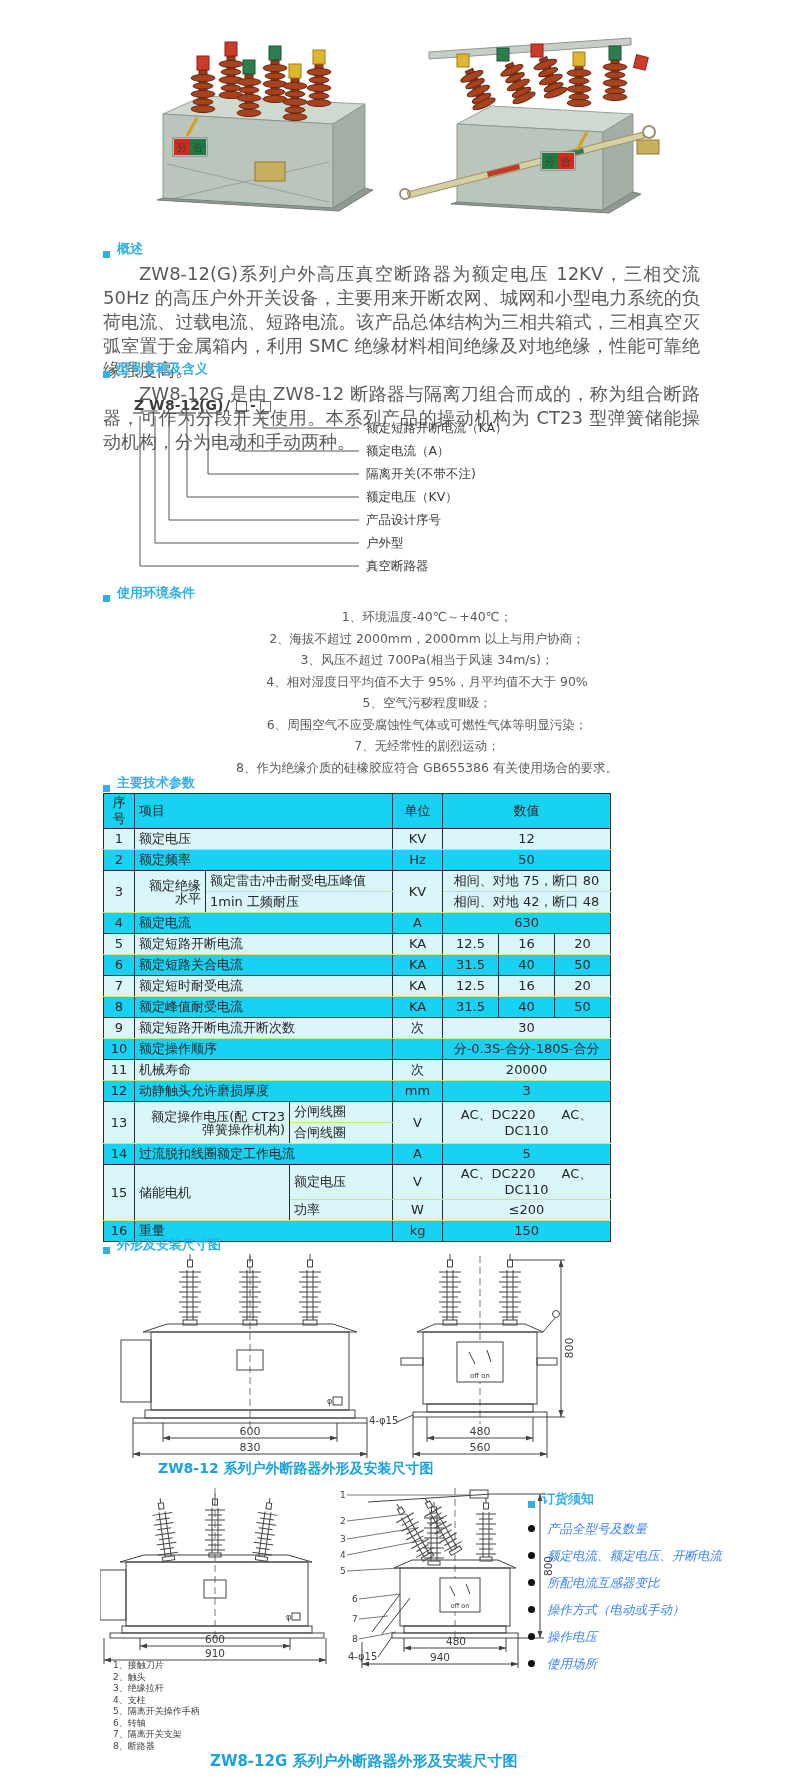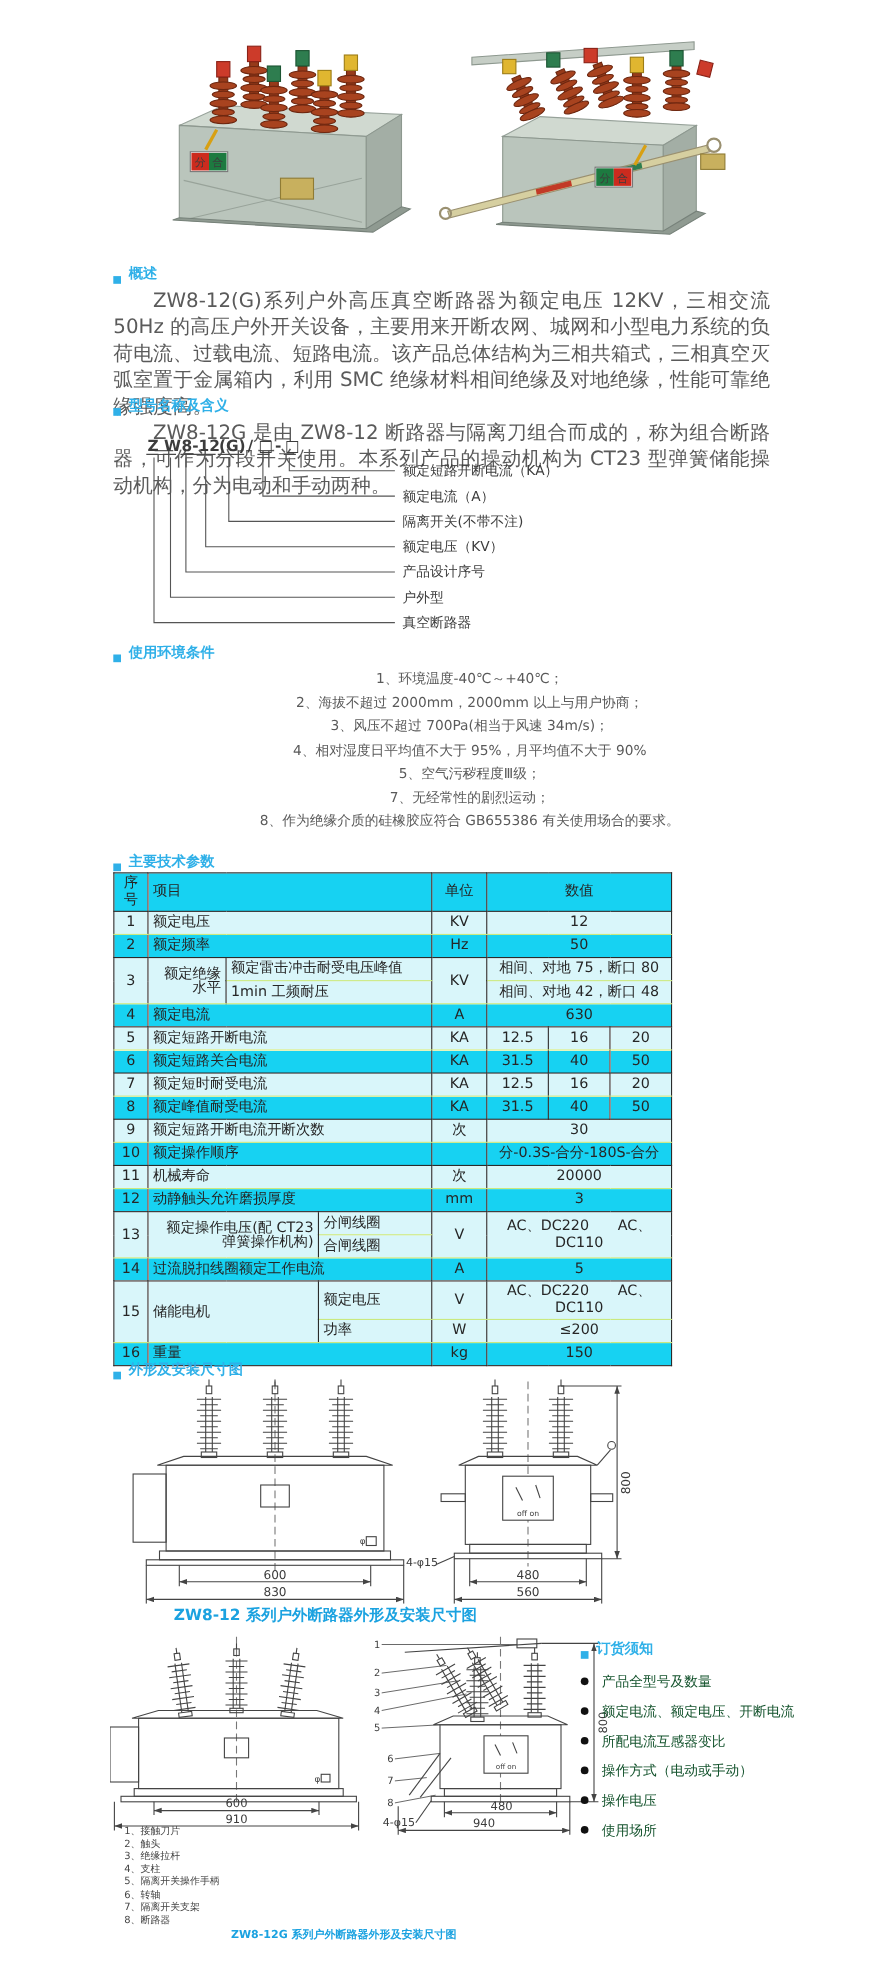--- a/index.html
+++ b/index.html
@@ -200,6 +200,7 @@
       <div class="env-item">3、风压不超过 700Pa(相当于风速 34m/s)；</div>
       <div class="env-item">4、相对湿度日平均值不大于 95%，月平均值不大于 90%</div>
       <div class="env-item">5、空气污秽程度Ⅲ级；</div>
+      <div class="env-item">6、周围空气不应受腐蚀性气体或可燃性气体等明显污染；</div>
       <div class="env-item">7、无经常性的剧烈运动；</div>
       <div class="env-item">8、作为绝缘介质的硅橡胶应符合 GB655386 有关使用场合的要求。</div>
     </div>

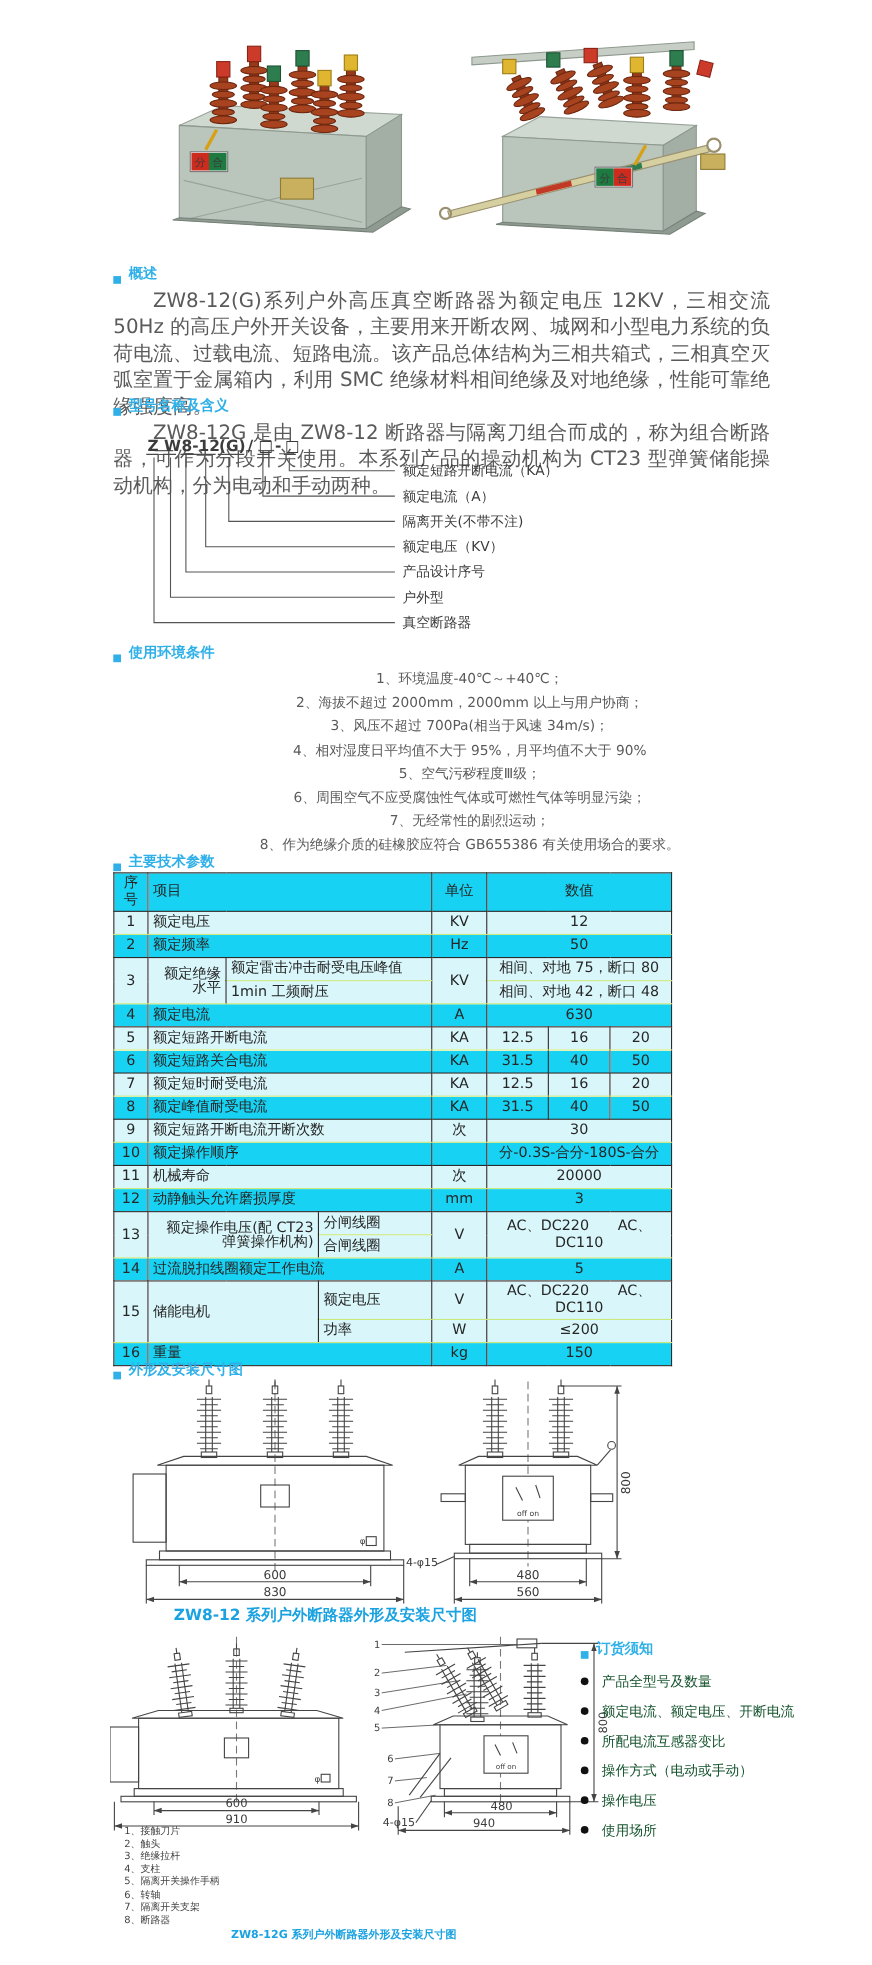--- a/index.html
+++ b/index.html
@@ -22,7 +22,7 @@
   svg text{fill:#3c3c3c;}
   .cap{color:#1ba2e0;font-weight:bold;}
   .legend-line{font-size:9px;line-height:11.5px;color:#444;}
-  .order-item{display:flex;gap:12px;font-size:12.5px;line-height:21px;color:#14532d;margin-bottom:6px;}
+  .order-item{display:flex;gap:12px;font-size:12.5px;line-height:21px;color:#3b82f6;margin-bottom:6px;font-style:italic;}
   .dot{width:7px;height:7px;border-radius:50%;background:#111;margin-top:7px;flex:0 0 auto;}
 </style>
 </head>

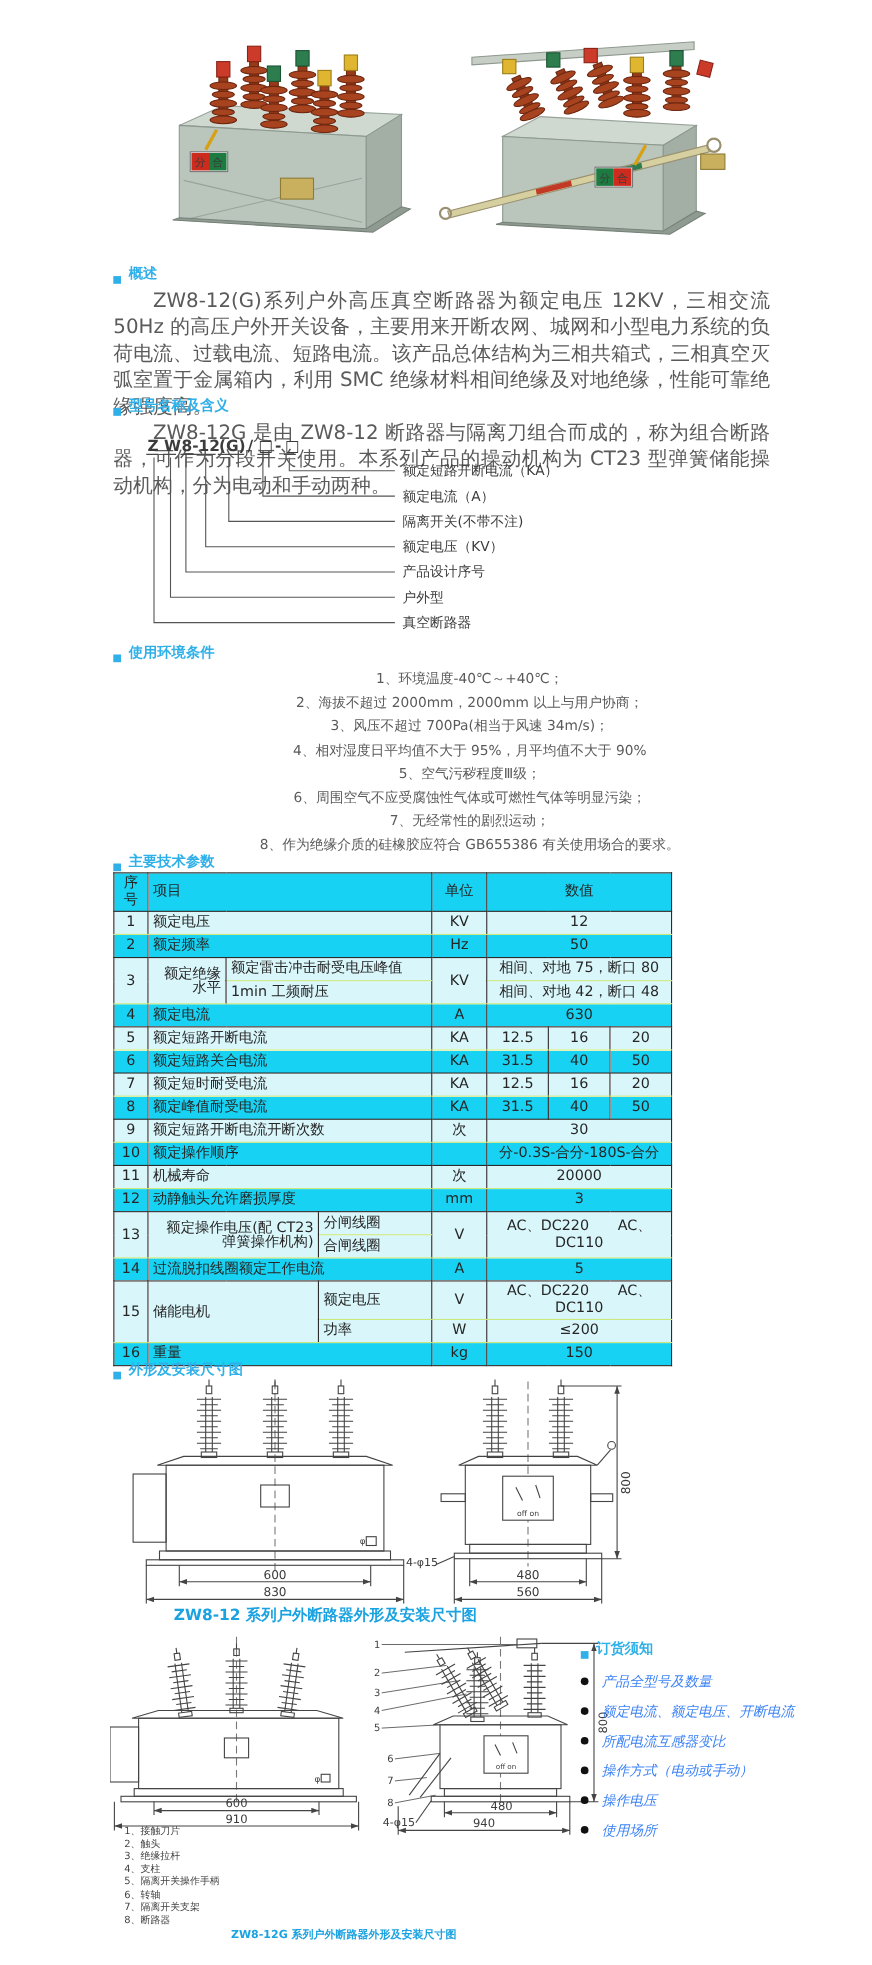--- a/index.html
+++ b/index.html
@@ -542,7 +542,7 @@
     <div class="legend-line">8、断路器</div>
   </div>
 
-  <div class="abs cap" style="left:210px;top:1752px;font-size:10px;">ZW8-12G 系列户外断路器外形及安装尺寸图</div>
+  <div class="abs cap" style="left:210px;top:1752px;font-size:15px;">ZW8-12G 系列户外断路器外形及安装尺寸图</div>
 
   <div class="abs" style="left:528px;top:1490px;width:200px;">
     <div class="sec-title" style="margin-bottom:10px;">

